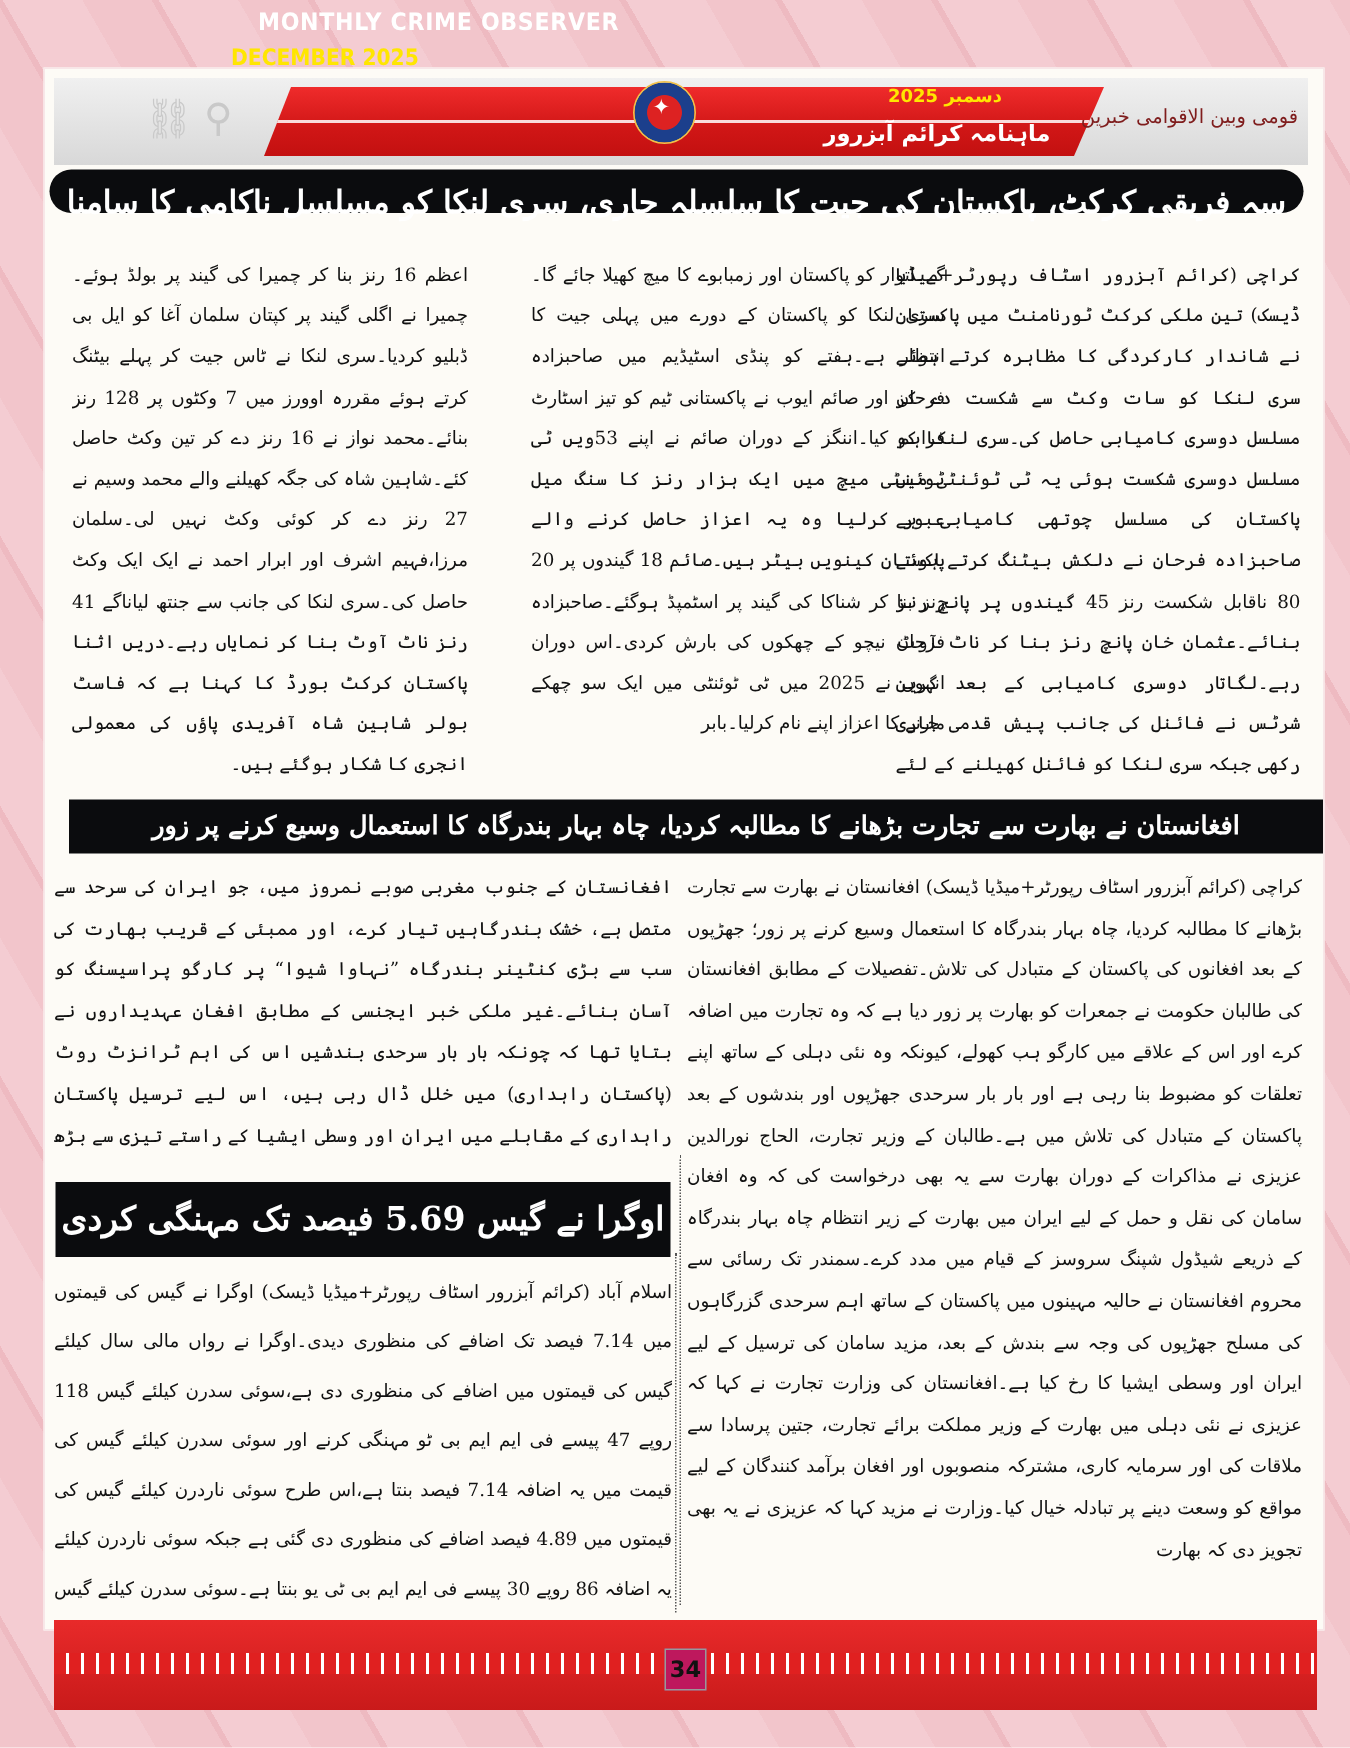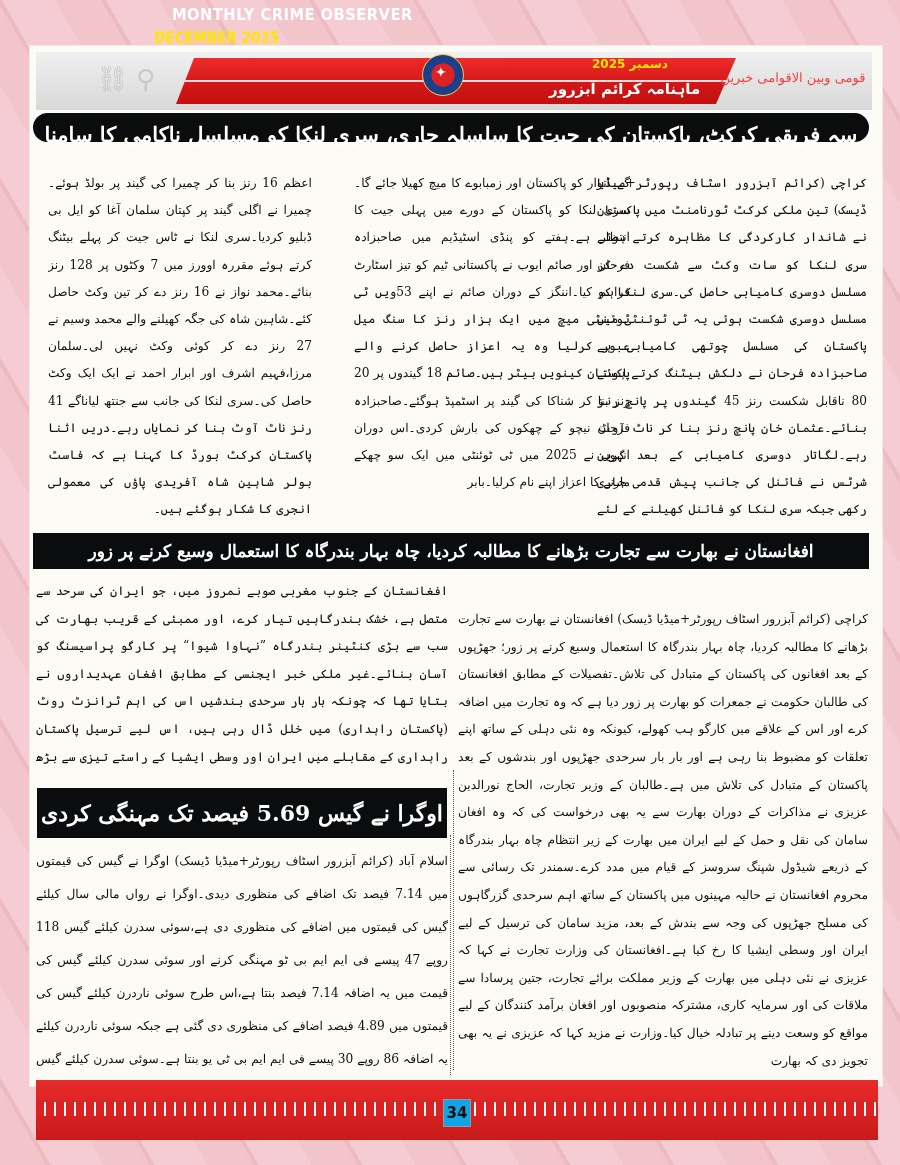--- a/index.html
+++ b/index.html
@@ -32,7 +32,7 @@
   .ur-date { position:absolute; left:592px; top:57px; color:#ffe600; font-weight:bold; font-size:12px; direction:rtl; }
   .ur-mag { position:absolute; left:520px; top:80px; color:#fff; font-weight:bold; font-size:15px; direction:rtl;margin-left:29px; }
   .section-name { position:absolute; left:718px; top:70px; width:150px; text-align:center; direction:rtl;
-    font-family:"DejaVu Serif", serif; font-size:13px; color:#ef4444; }
+    font-family:"DejaVu Serif", serif; font-size:13px; color:#7f1d1d; }
 
   
   .hbar { position:absolute; background:#0b0c0e; color:#fff; text-align:center; direction:rtl;

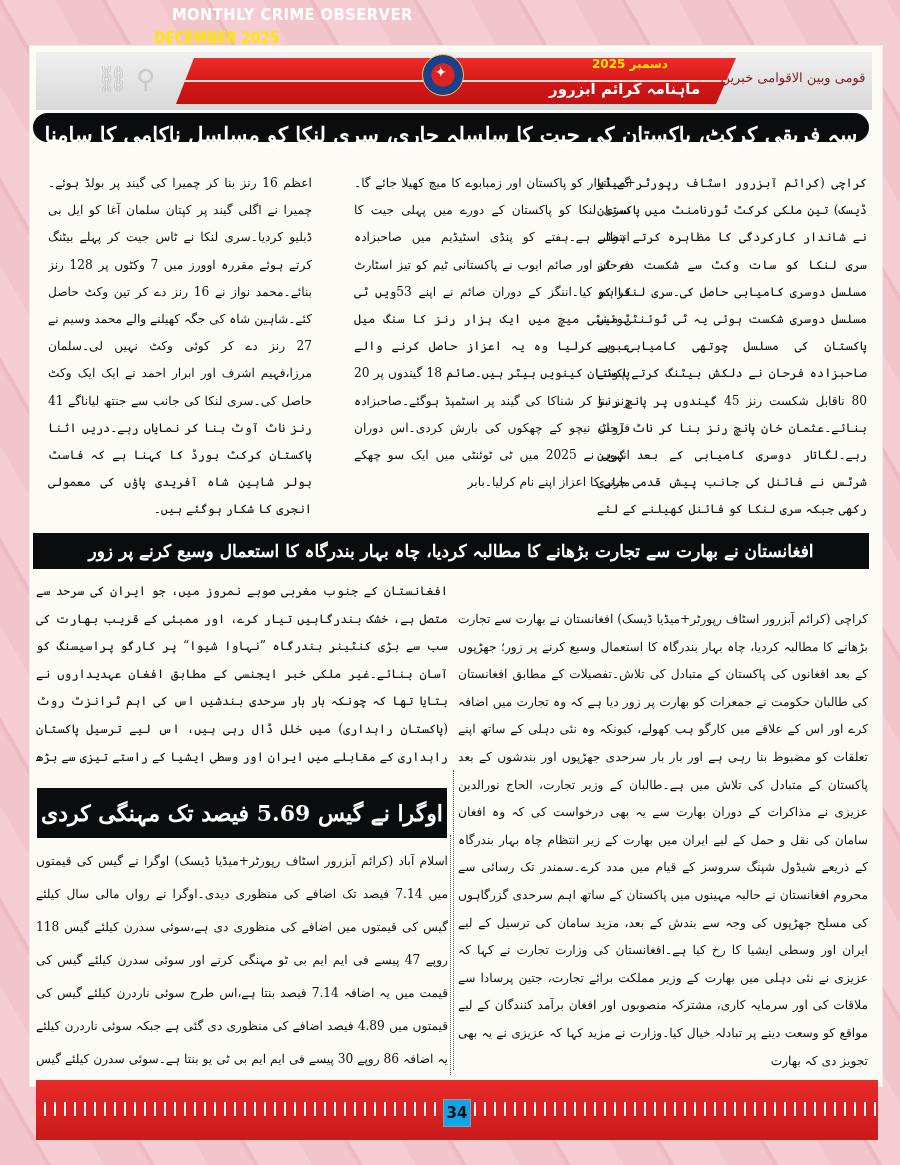--- a/index.html
+++ b/index.html
@@ -38,7 +38,7 @@
   .hbar { position:absolute; background:#0b0c0e; color:#fff; text-align:center; direction:rtl;
     font-family:"DejaVu Serif", serif; font-weight:bold; }
   .hbar1 { left:33px; top:113px; width:836px; height:29px; line-height:43px; font-size:21px;border-radius:18px; }
-  .hbar2 { left:33px; top:533px; width:836px; height:36px; line-height:36px; font-size:17px; }
+  .hbar2 { left:46px; top:533px; width:836px; height:36px; line-height:36px; font-size:17px; }
   .hbar3 { left:37px; top:788px; width:410px; height:50px; line-height:50px; font-size:22px; }
 
   .col { position:absolute; direction:rtl; text-align:justify; text-align-last:right;

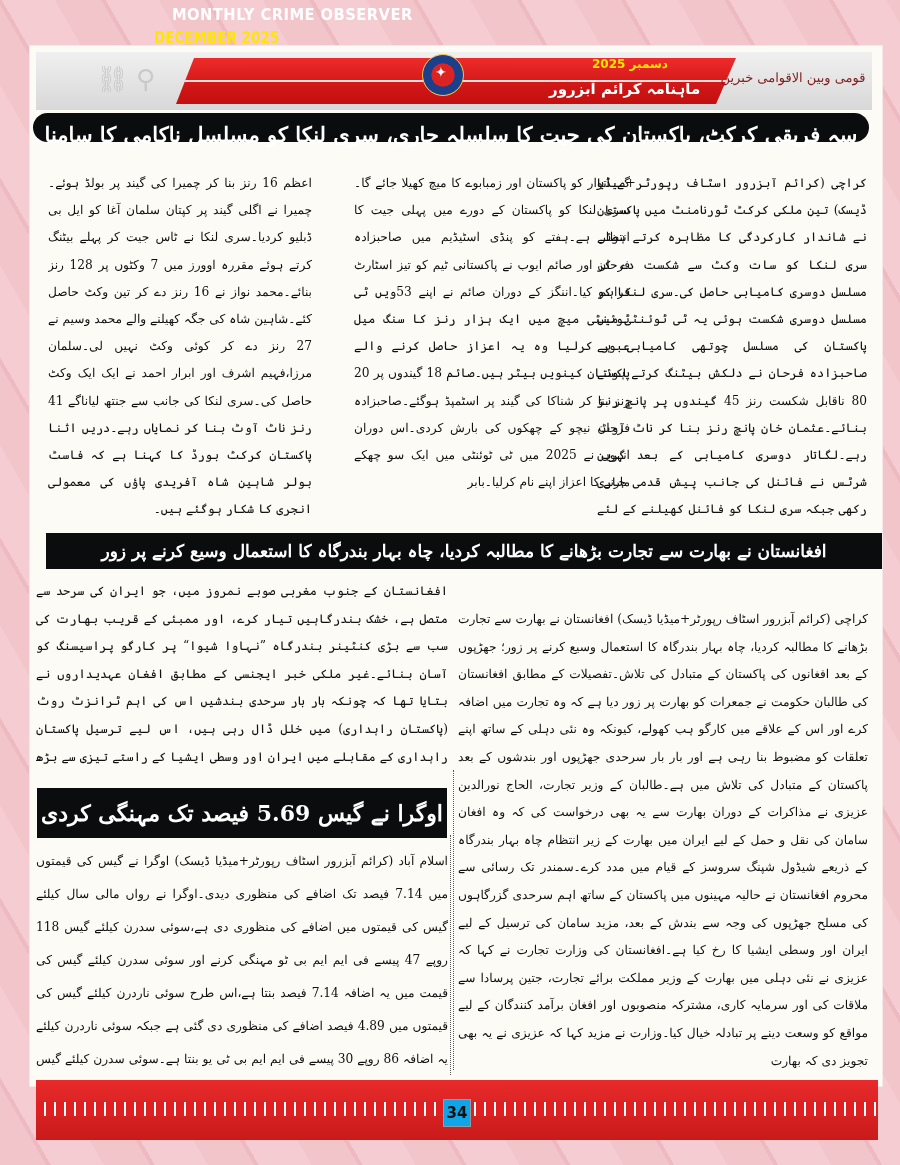--- a/index.html
+++ b/index.html
@@ -46,7 +46,7 @@
   .c1 { left:597px; top:170px; width:270px; height:360px; }
   .c2 { left:310px; top:170px; width:276px; height:360px;margin-left:44px; }
   .c3 { left:48px;  top:170px; width:264px; height:360px; }
-  .c4 { left:458px; top:606px; width:410px; height:490px; line-height:27.6px; }
+  .c4 { left:458px; top:578px; width:410px; height:490px; line-height:27.6px; }
   .c5 { left:36px;  top:578px; width:412px; height:200px; line-height:27.6px; }
   .c6 { left:36px;  top:845px; width:412px; height:230px; line-height:33px; }
   .vdots { position:absolute; left:453px; top:770px; width:0; height:300px; border-left:1px dotted #555; }

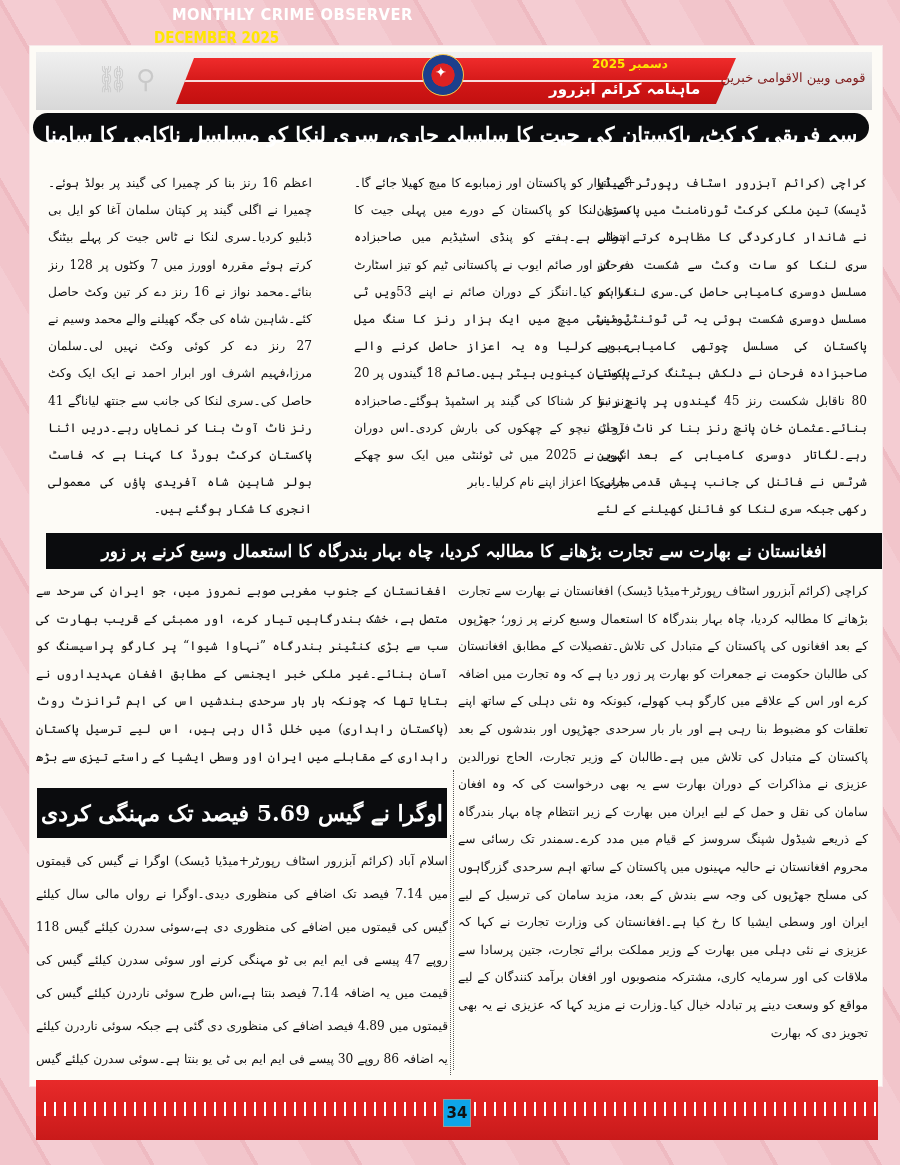--- a/index.html
+++ b/index.html
@@ -57,7 +57,7 @@
     background:linear-gradient(180deg,#e82a2a,#c91a1a); }
   .footer .strip { position:absolute; left:0; right:0; top:22px; height:14px; background:#fff;
     background-image: repeating-linear-gradient(90deg,#e02020 0 8px, #fff 8px 10px); }
-  .pagenum { position:absolute; left:443px; top:1099px; width:26px; height:26px; background:#0ea5e9;
+  .pagenum { position:absolute; left:443px; top:1099px; width:26px; height:26px; background:#be185d;
     border:1px solid #999; text-align:center; font-weight:bold; font-size:15px; line-height:26px; color:#111; }
 </style>
 </head>

